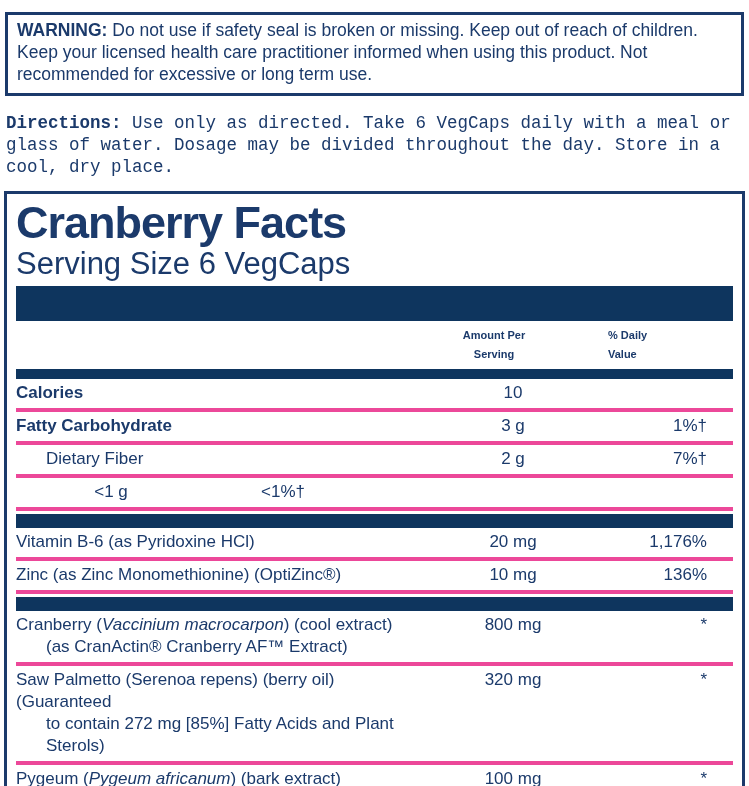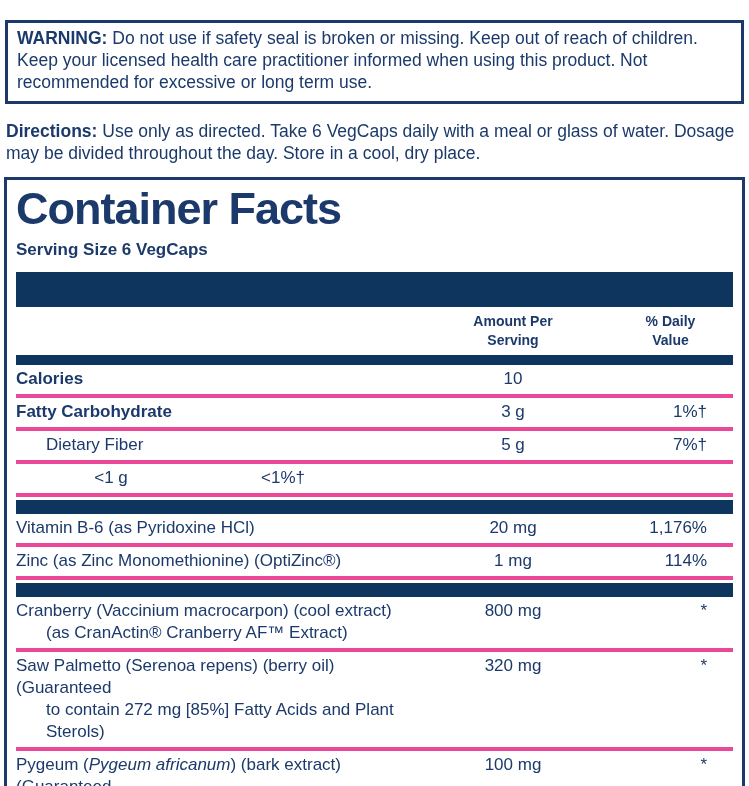--- a/index.html
+++ b/index.html
@@ -12,7 +12,7 @@
     overflow: hidden;
   }
   .warning-box {
-    margin: 20px 5px 0 5px;
+    margin: 12px 5px 0 5px;
     border: 3px solid #1b3a6b;
     padding: 4px 9px 8px 9px;
     font-size: 17.5px;

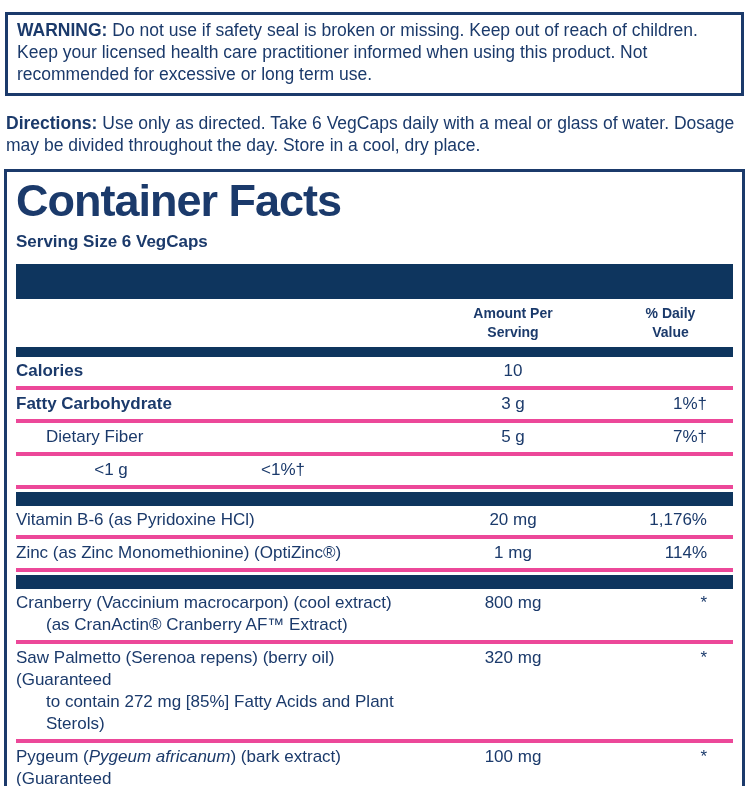--- a/index.html
+++ b/index.html
@@ -24,6 +24,7 @@
     margin: 16px 6px 0 6px;
     font-size: 17.5px;
     line-height: 22px;
+    font-family: Liberation Mono, monospace;
   }
   .facts-panel {
     margin: 13px 4px 0 4px;

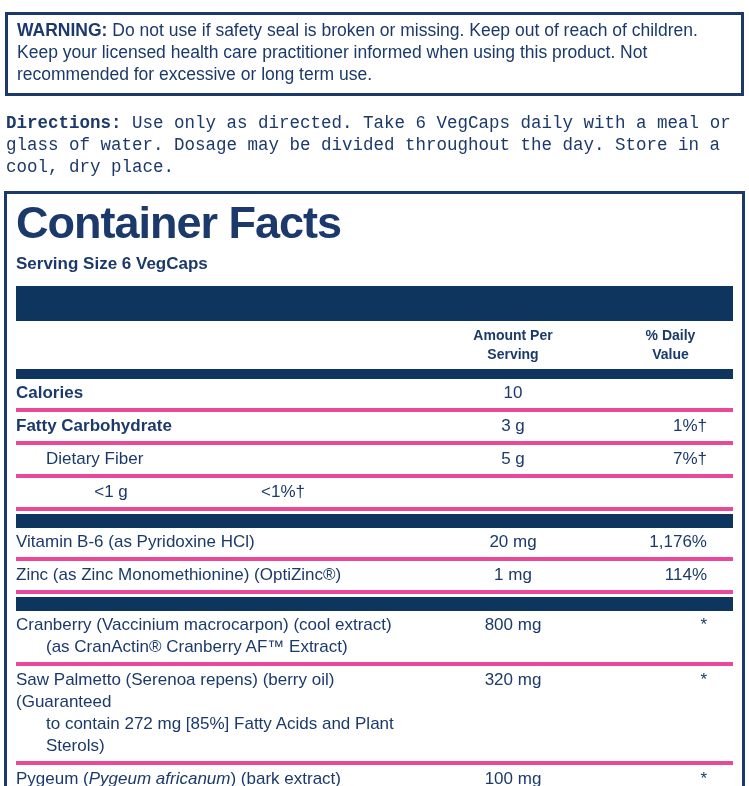--- a/index.html
+++ b/index.html
@@ -90,7 +90,7 @@
 </div>
 
 <div class="facts-panel">
-  <div class="facts-title">Container Facts</div>
+  <div class="facts-title">Cranberry Facts</div>
   <div class="serving-line">Serving Size 6 VegCaps</div>
 
   <div class="bar bar-thick"></div>

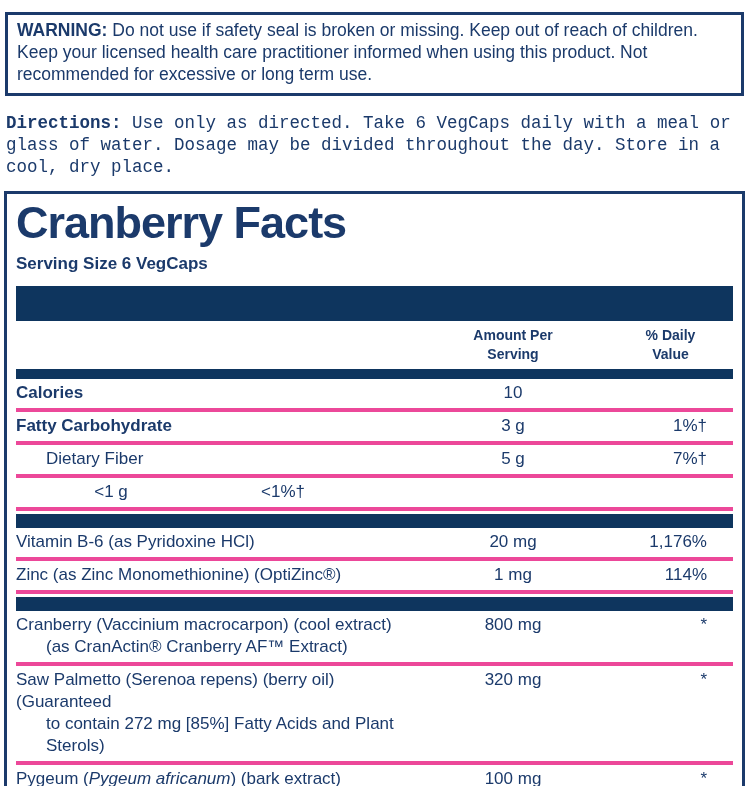--- a/index.html
+++ b/index.html
@@ -39,8 +39,8 @@
     margin: 0;
   }
   .serving-line {
-    font-size: 17px;
-    font-weight: bold;
+    font-size: 31px;
+    font-weight: normal;
     line-height: 31px;
   }
   .bar { background: #0e355e; }

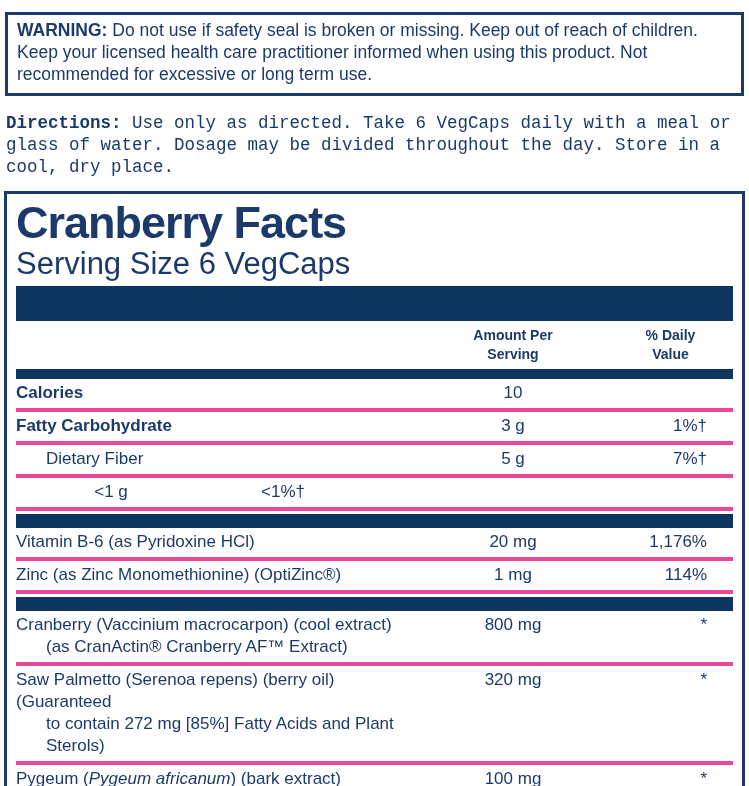--- a/index.html
+++ b/index.html
@@ -51,9 +51,10 @@
     display: flex;
     align-items: flex-end;
     padding: 5px 0 5px 0;
-    font-size: 14px;
+    font-size: 11px;
     line-height: 19px;
     font-weight: bold;
+    gap: 19px;
   }
   .hname { flex: 1; }
   .hamount { width: 190px; text-align: center; }

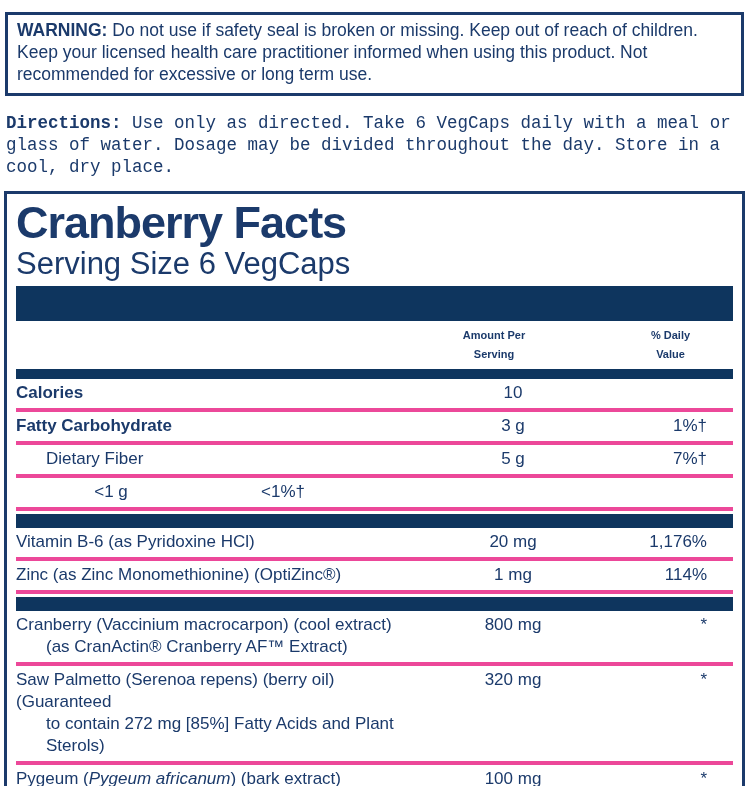--- a/index.html
+++ b/index.html
@@ -58,7 +58,7 @@
   }
   .hname { flex: 1; }
   .hamount { width: 190px; text-align: center; }
-  .hdv { width: 125px; text-align: center; }
+  .hdv { width: 125px; }
   .frow {
     display: flex;
     align-items: flex-start;

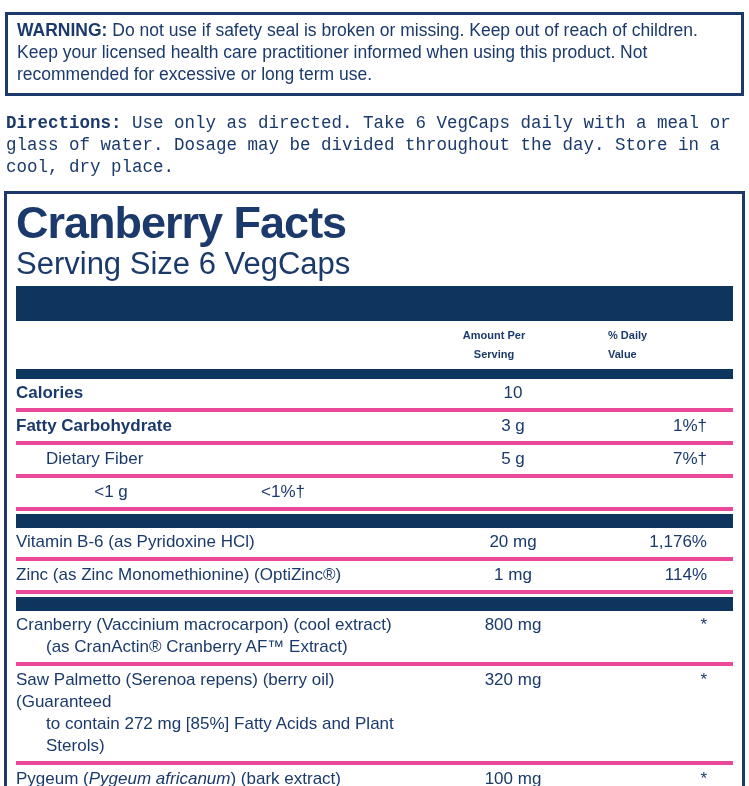--- a/index.html
+++ b/index.html
@@ -129,7 +129,7 @@
         <div class="fname">
           <div class="indent"><span>Dietary Fiber</span></div>
         </div>
-        <div class="famount">5 g</div>
+        <div class="famount">2 g</div>
         <div class="fdv">7%†</div>
       </div>
       <div class="frow bold">

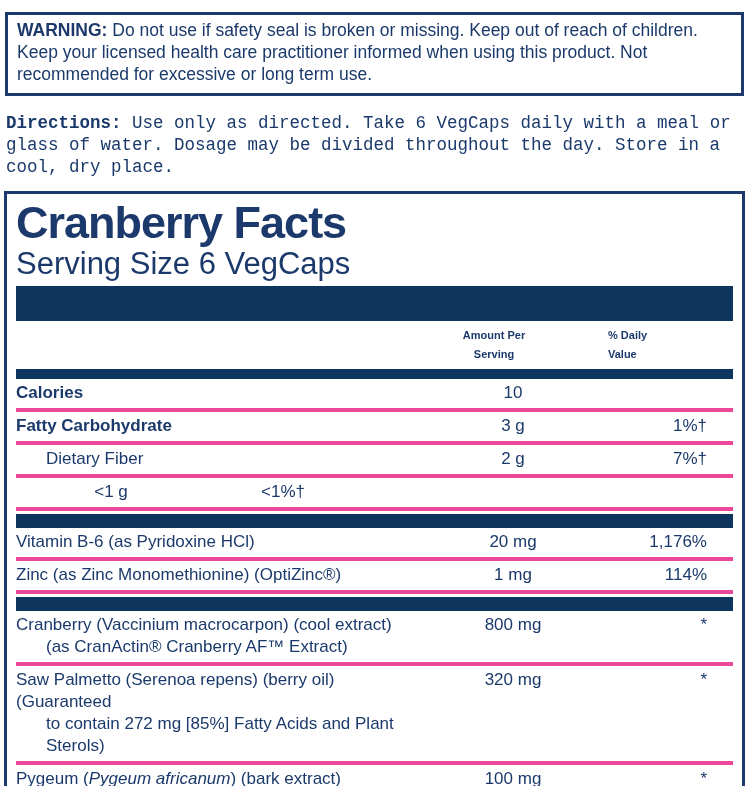--- a/index.html
+++ b/index.html
@@ -148,7 +148,7 @@
         <div class="fname">
           <div><span>Zinc (as Zinc Monomethionine) (OptiZinc®)</span></div>
         </div>
-        <div class="famount">1 mg</div>
+        <div class="famount">10 mg</div>
         <div class="fdv">114%</div>
       </div>
       <div class="bar bar-mid"></div>

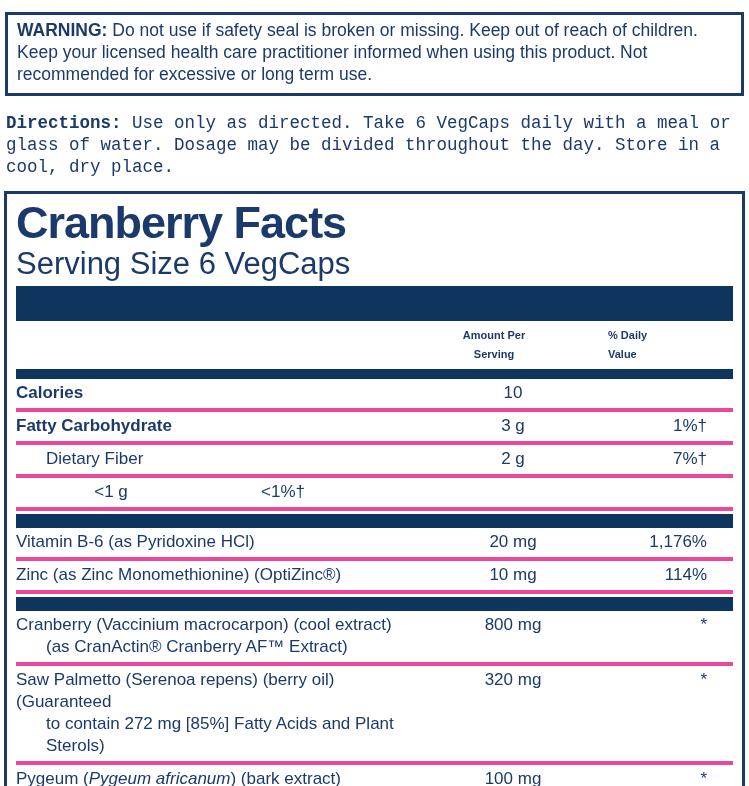--- a/index.html
+++ b/index.html
@@ -149,7 +149,7 @@
           <div><span>Zinc (as Zinc Monomethionine) (OptiZinc®)</span></div>
         </div>
         <div class="famount">10 mg</div>
-        <div class="fdv">114%</div>
+        <div class="fdv">136%</div>
       </div>
       <div class="bar bar-mid"></div>
       <div class="frow">

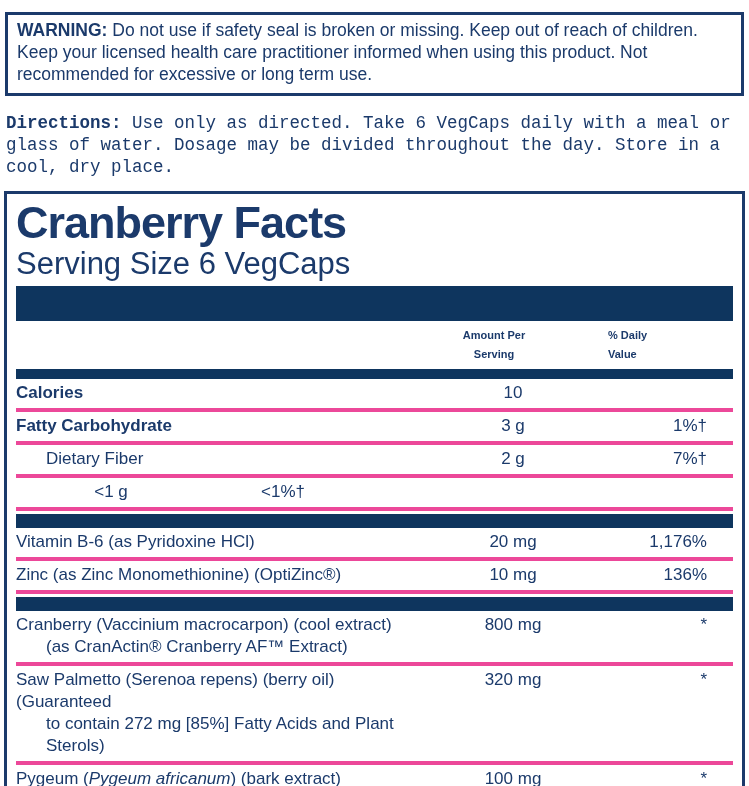--- a/index.html
+++ b/index.html
@@ -154,7 +154,7 @@
       <div class="bar bar-mid"></div>
       <div class="frow">
         <div class="fname">
-          <div><span>Cranberry (</span><span style=" margin-top: 12px;">Vaccinium macrocarpon</span><span>) (cool extract)</span></div>
+          <div><span>Cranberry (</span><span style="font-style: italic; margin-top: 12px;">Vaccinium macrocarpon</span><span>) (cool extract)</span></div>
           <div class="cont-line"><span>(as CranActin® Cranberry AF™ Extract)</span></div>
         </div>
         <div class="famount">800 mg</div>

